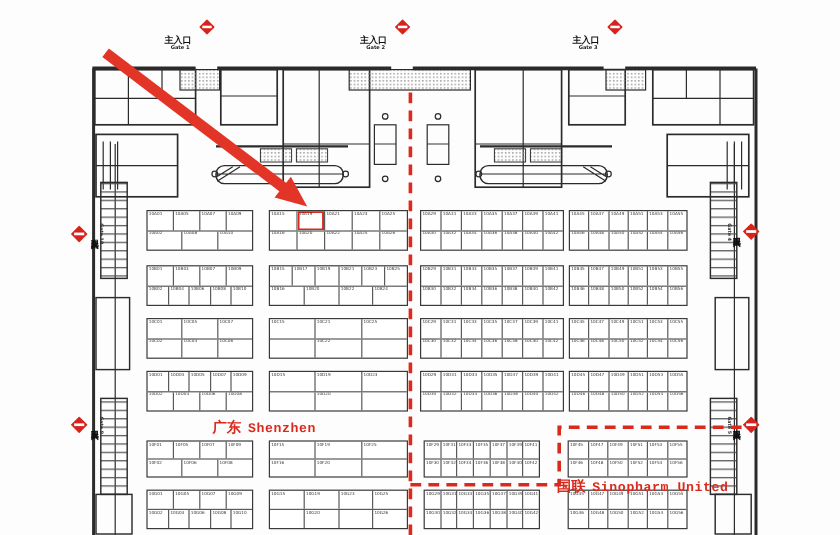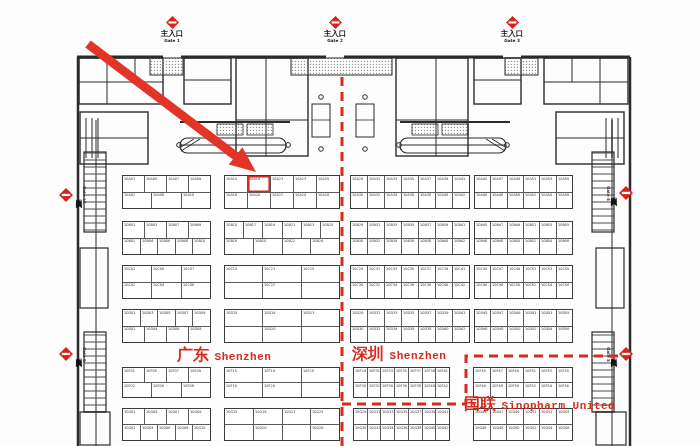--- a/index.html
+++ b/index.html
@@ -31,7 +31,7 @@
   .region .en{font-family:"Liberation Mono","DejaVu Sans Mono",monospace;font-size:11px;letter-spacing:0.5px;}
 
   
-  .gate-top{position:absolute;width:70px;text-align:center;z-index:6;}
+  .gate-top{position:absolute;width:70px;z-index:6;}
   .gate-top .dia{display:block;margin:0 auto;}
   .gate-top .zh{display:block;font-size:7.5px;font-weight:bold;color:#111;line-height:8px;margin-top:1px;}
   .gate-top .en{display:block;font-size:5px;font-weight:bold;color:#222;line-height:5px;transform:scale(0.85);}

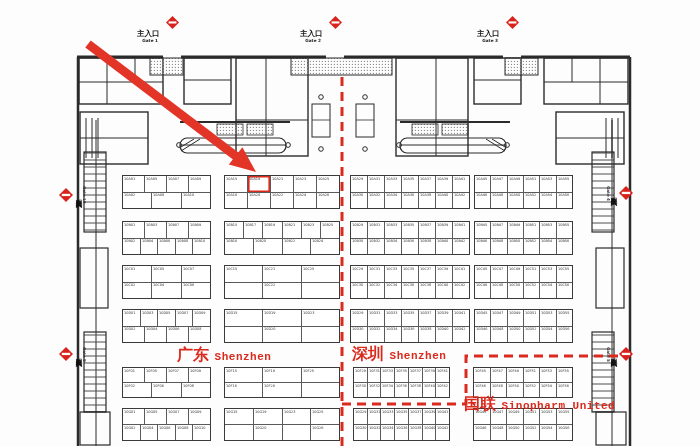--- a/index.html
+++ b/index.html
@@ -27,7 +27,7 @@
   .company{position:absolute;left:6px;top:10px;font-size:33px;font-weight:bold;
            color:var(--red);letter-spacing:3px;z-index:7;}
   .region{position:absolute;color:var(--red);font-weight:bold;white-space:nowrap;z-index:6;}
-  .region .zh{font-size:16px;font-family:Liberation Serif, serif;}
+  .region .zh{font-size:12px;font-family:Liberation Serif, serif;}
   .region .en{font-family:"Liberation Mono","DejaVu Sans Mono",monospace;font-size:11px;letter-spacing:0.5px;}
 
   

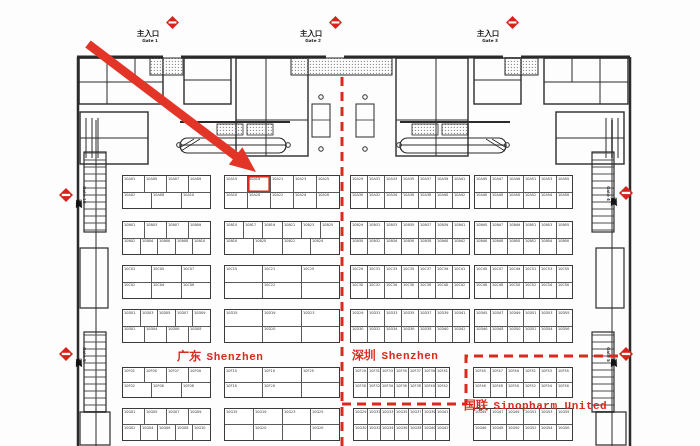--- a/index.html
+++ b/index.html
@@ -1016,10 +1016,6 @@
 
   <div class="region" style="left:177px;top:345px;">
     <span class="zh">广东</span>
-    <span class="en">Shenzhen</span>
-  </div>
-  <div class="region" style="left:352px;top:344px;">
-    <span class="zh">深圳</span>
     <span class="en">Shenzhen</span>
   </div>
   <div class="region" style="left:464px;top:394px;">

